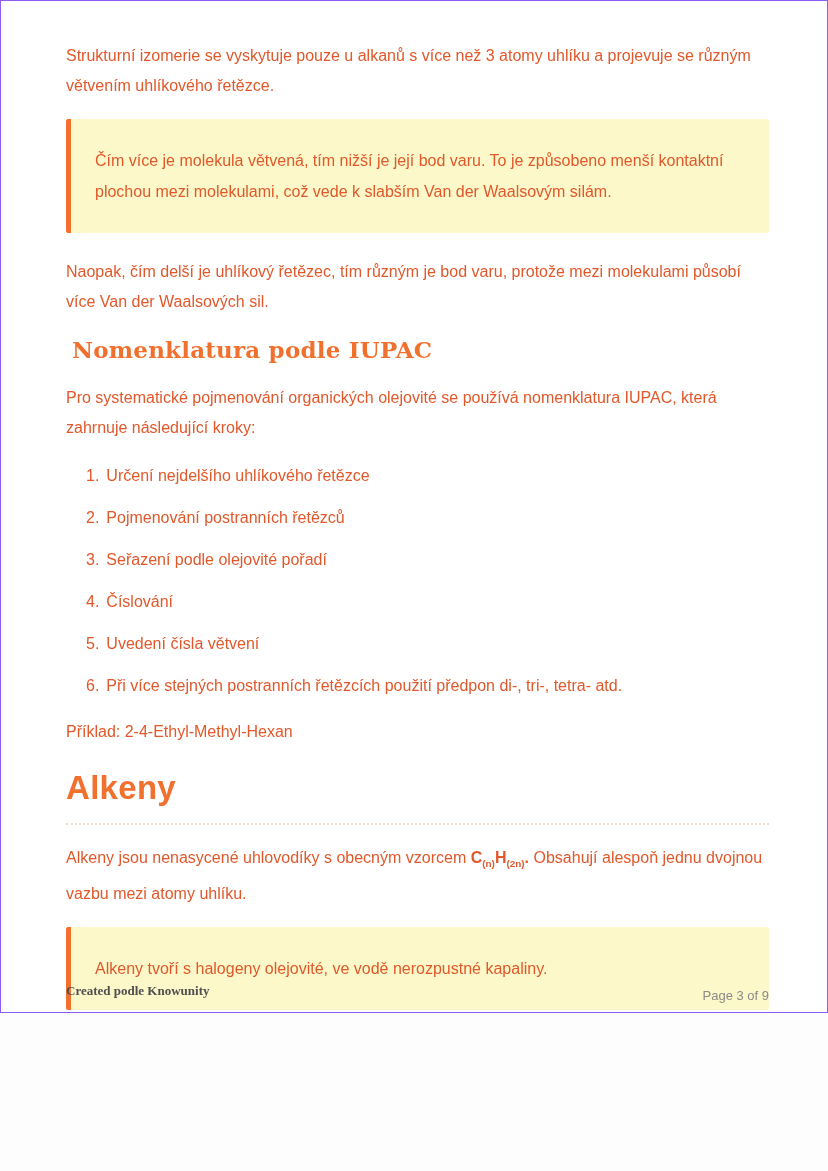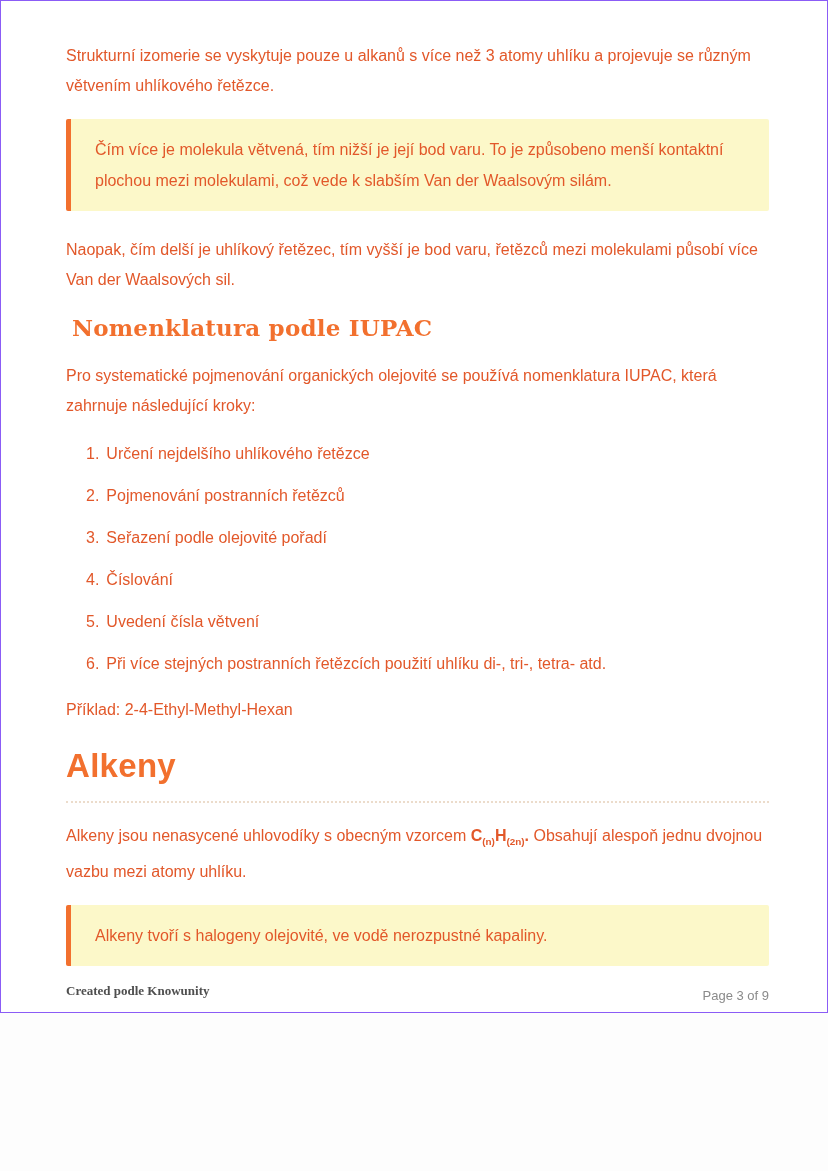--- a/index.html
+++ b/index.html
@@ -32,7 +32,7 @@
     background:var(--callout-bg);
     border-left:5px solid var(--callout-border);
     border-radius:2px;
-    padding:15px 24px;
+    padding:26px 24px;
     margin:6px 0 24px;
   }
   .callout p{line-height:31px;}

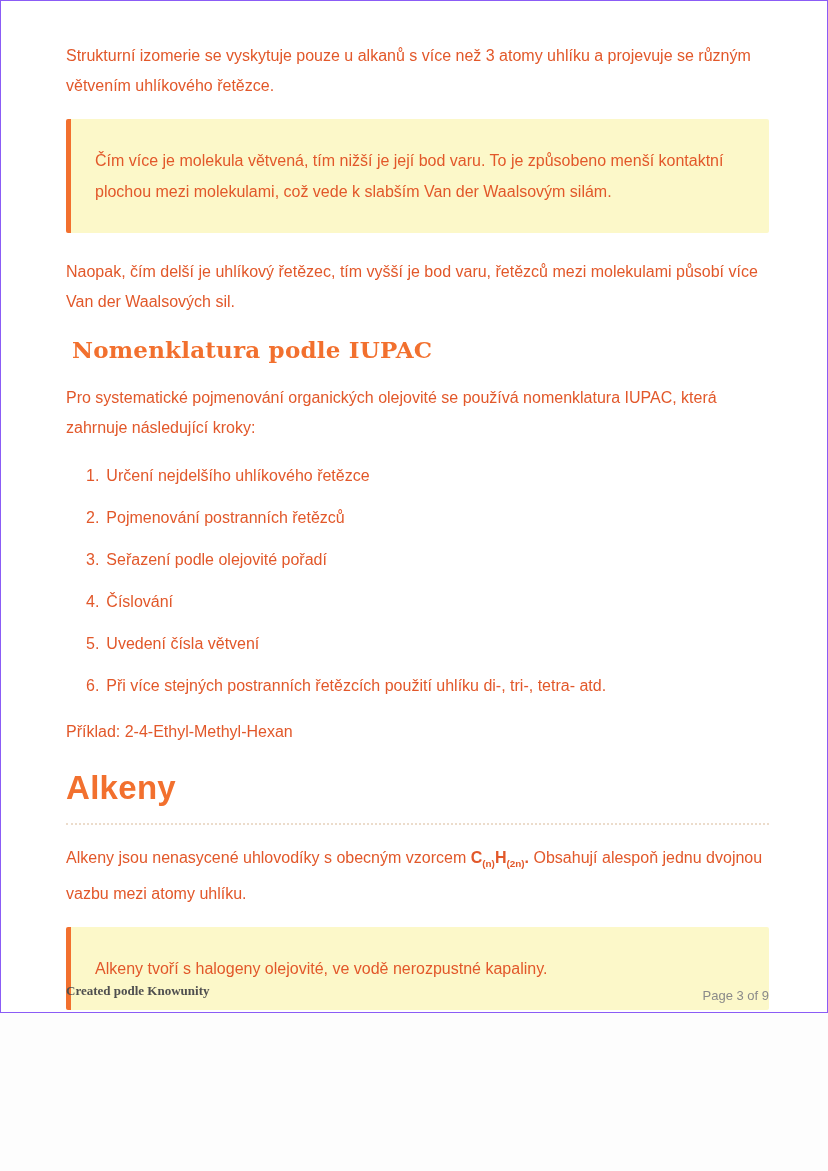--- a/index.html
+++ b/index.html
@@ -93,7 +93,7 @@
       <p>Čím více je molekula větvená, tím nižší je její bod varu. To je způsobeno menší kontaktní plochou mezi molekulami, což vede k slabším Van der Waalsovým silám.</p>
     </div>
 
-    <p class="para">Naopak, čím delší je uhlíkový řetězec, tím vyšší je bod varu, řetězců mezi molekulami působí více Van der Waalsových sil.</p>
+    <p class="para">Naopak, čím delší je uhlíkový řetězec, tím různým je bod varu, protože mezi molekulami působí více Van der Waalsových sil.</p>
 
     <h2 class="section-heading">Nomenklatura podle IUPAC</h2>
 

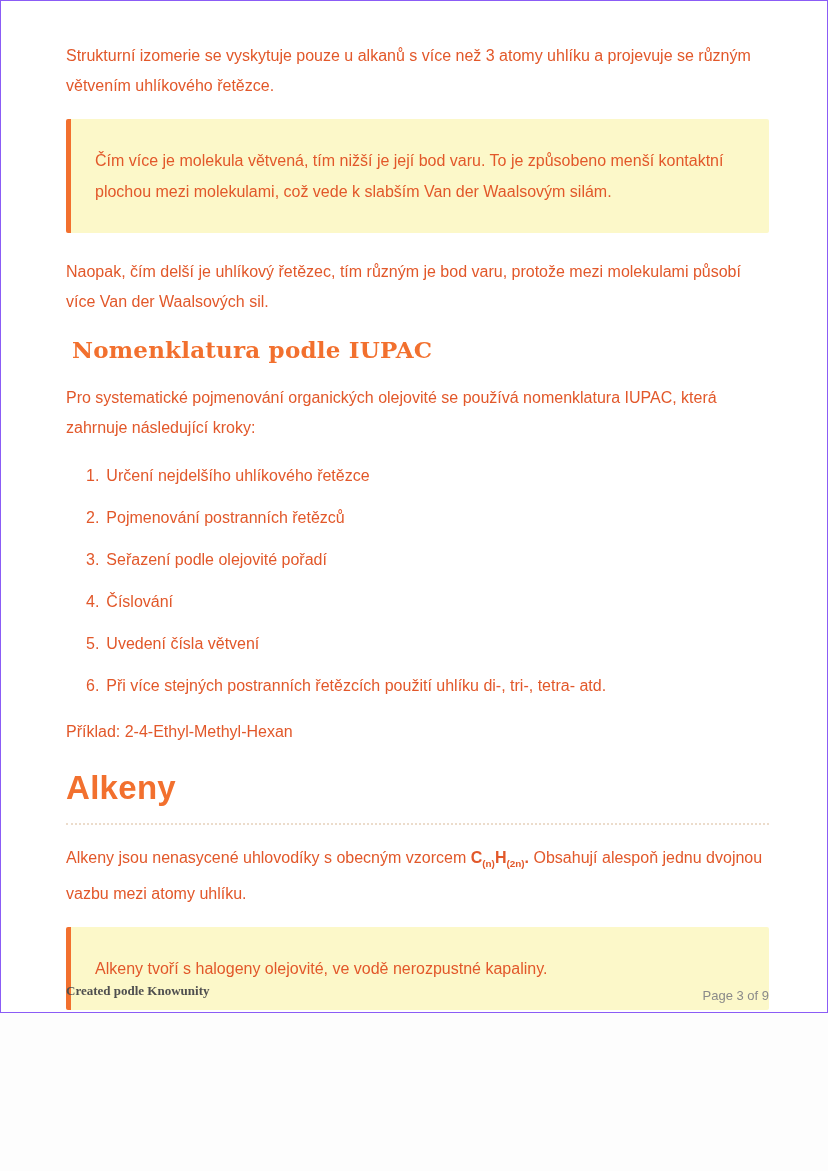--- a/index.html
+++ b/index.html
@@ -122,7 +122,7 @@
       </div>
       <div class="list-row">
         <span class="num">6.</span>
-        <span>Při více stejných postranních řetězcích použití uhlíku di-, tri-, tetra- atd.</span>
+        <span>Při více stejných postranních řetězcích použití předpon di-, tri-, tetra- atd.</span>
       </div>
     </div>
 

